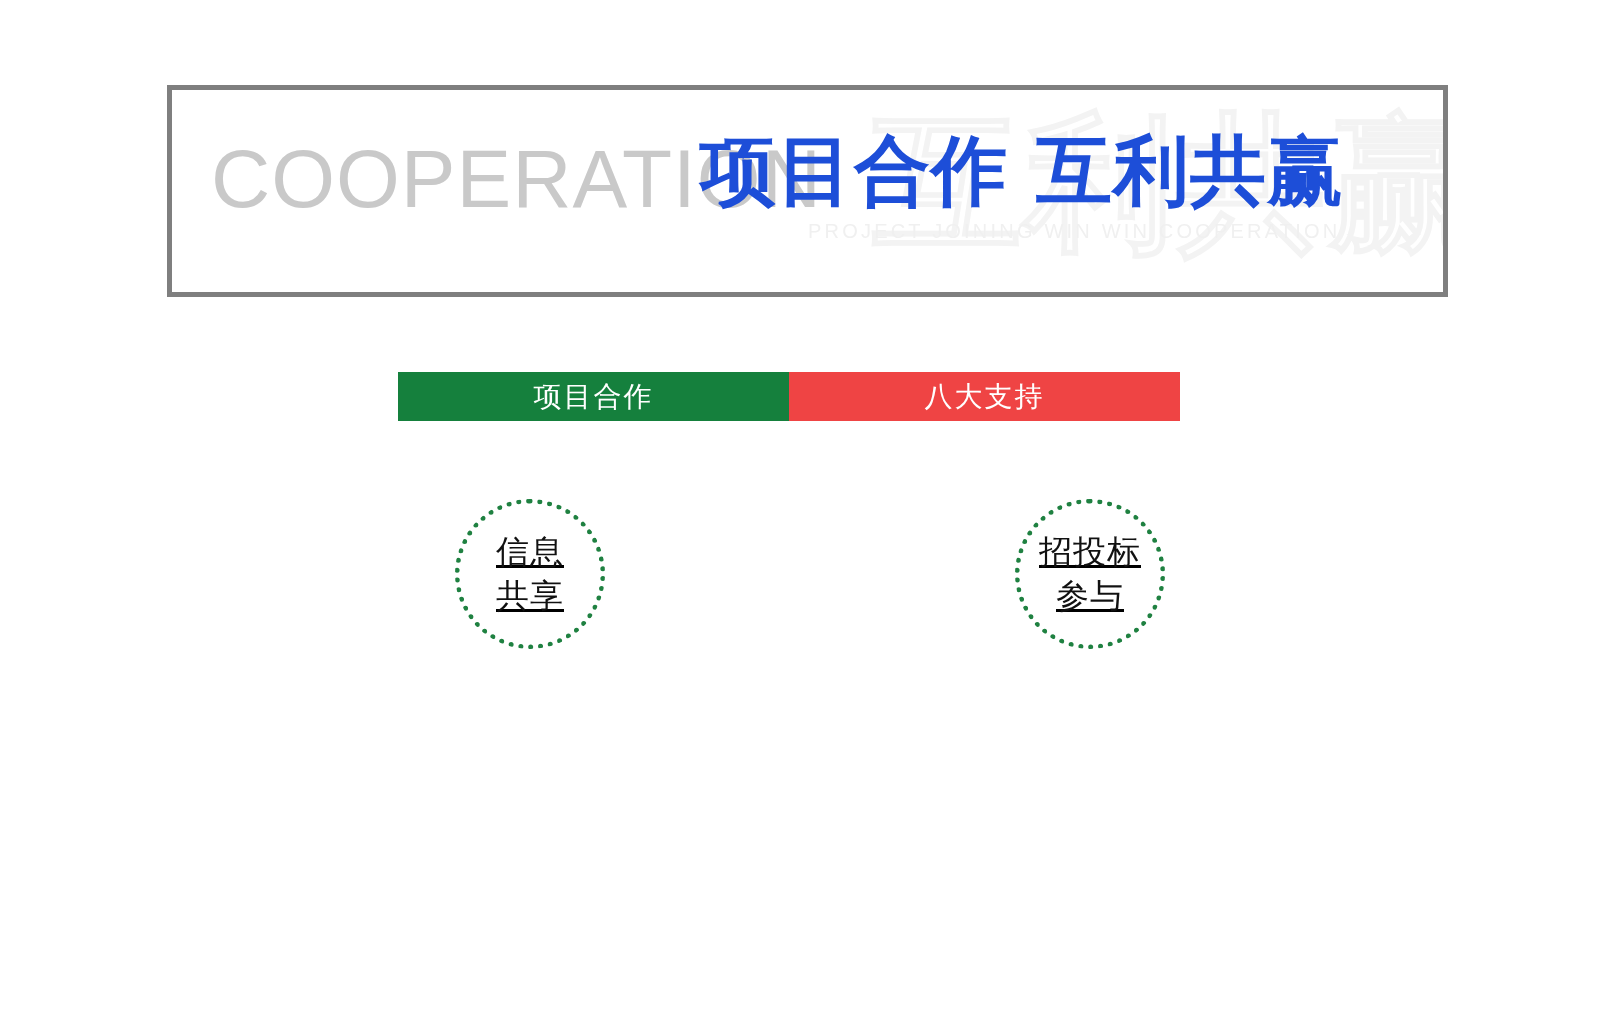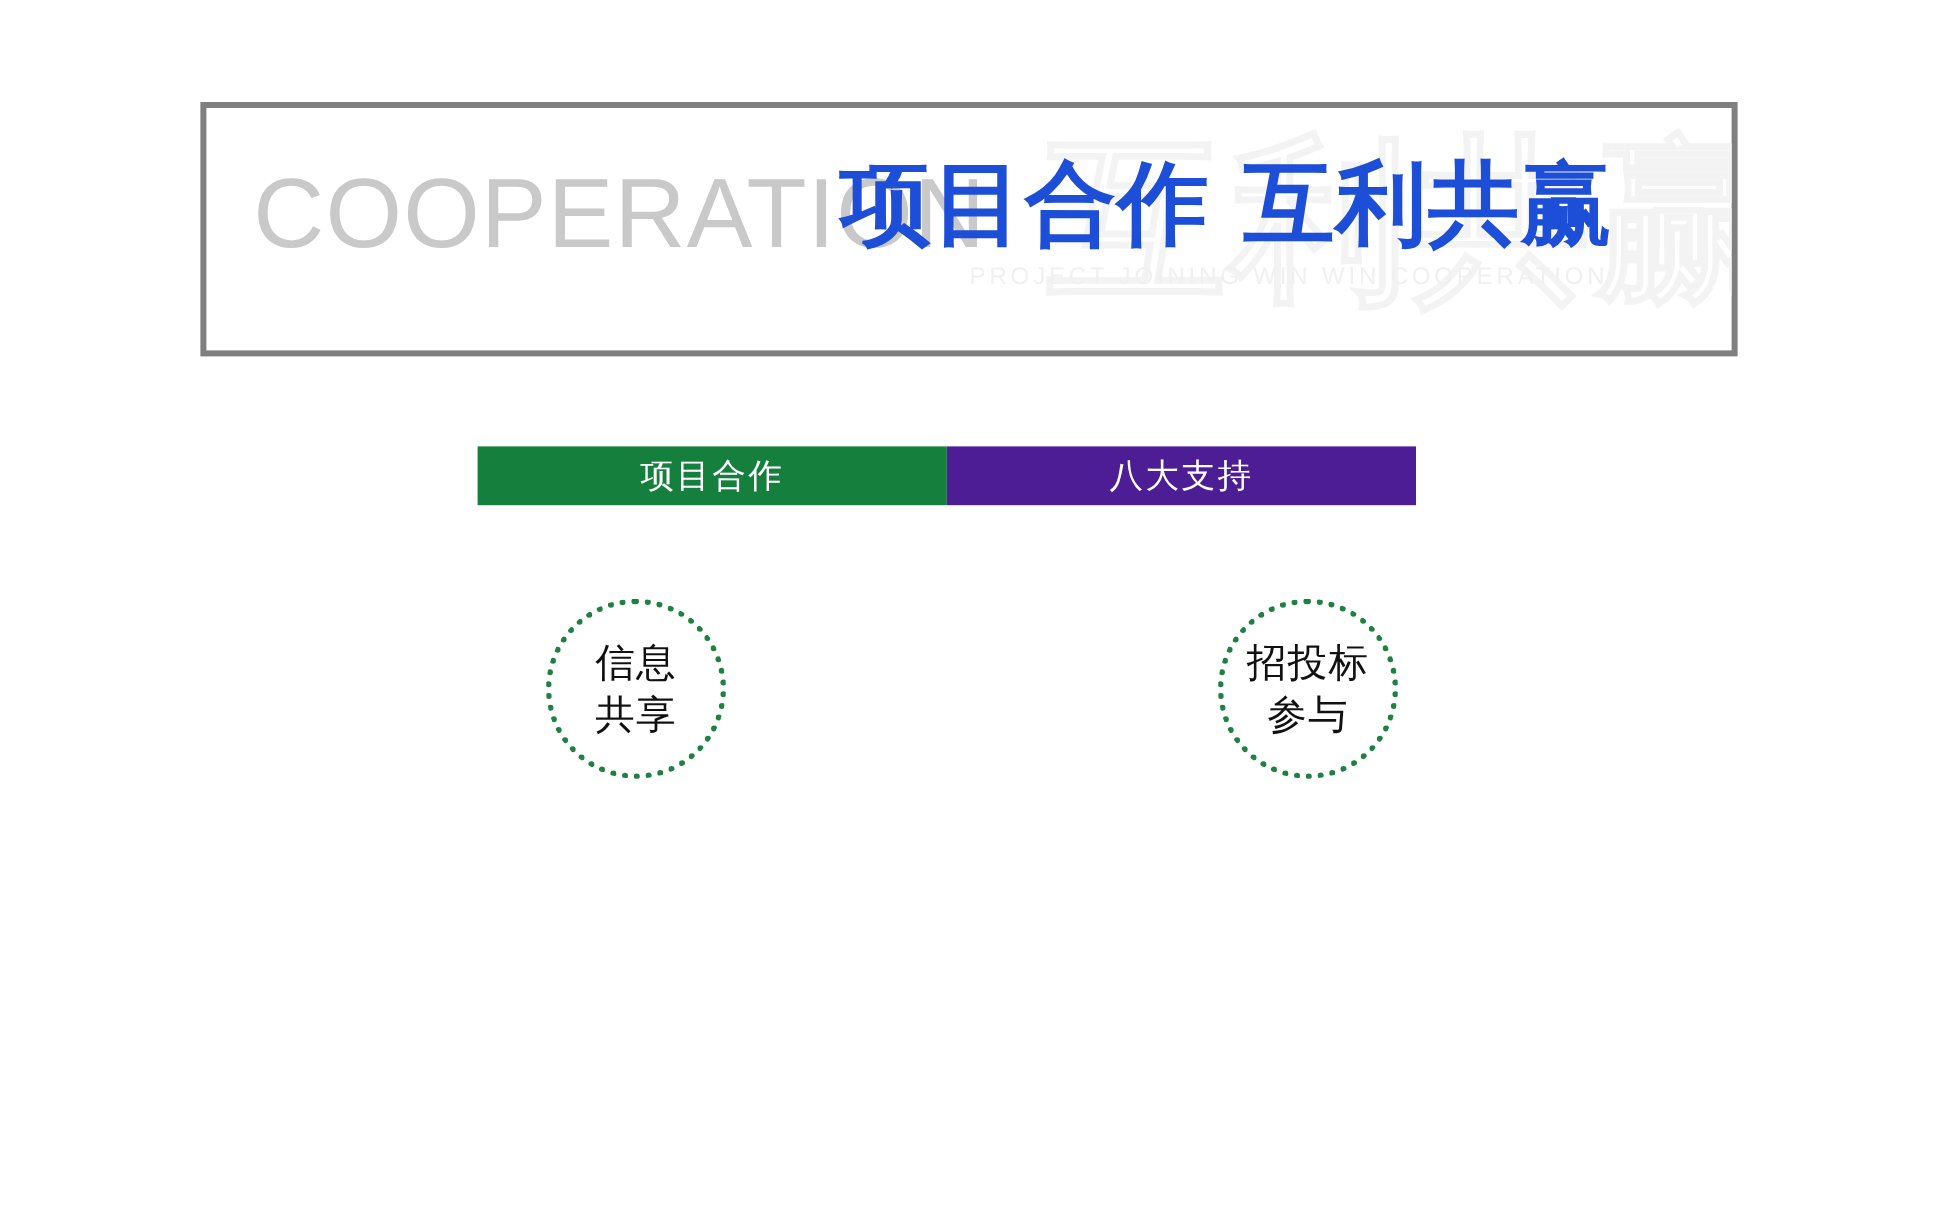--- a/index.html
+++ b/index.html
@@ -107,7 +107,7 @@
     user-select: none;
   }
   .tab-green { background: #15803d; }
-  .tab-orange { background: #4c1d95; justify-content: center; }
+  .tab-orange { background: #ef4444; justify-content: center; }
 
   
   .grid {

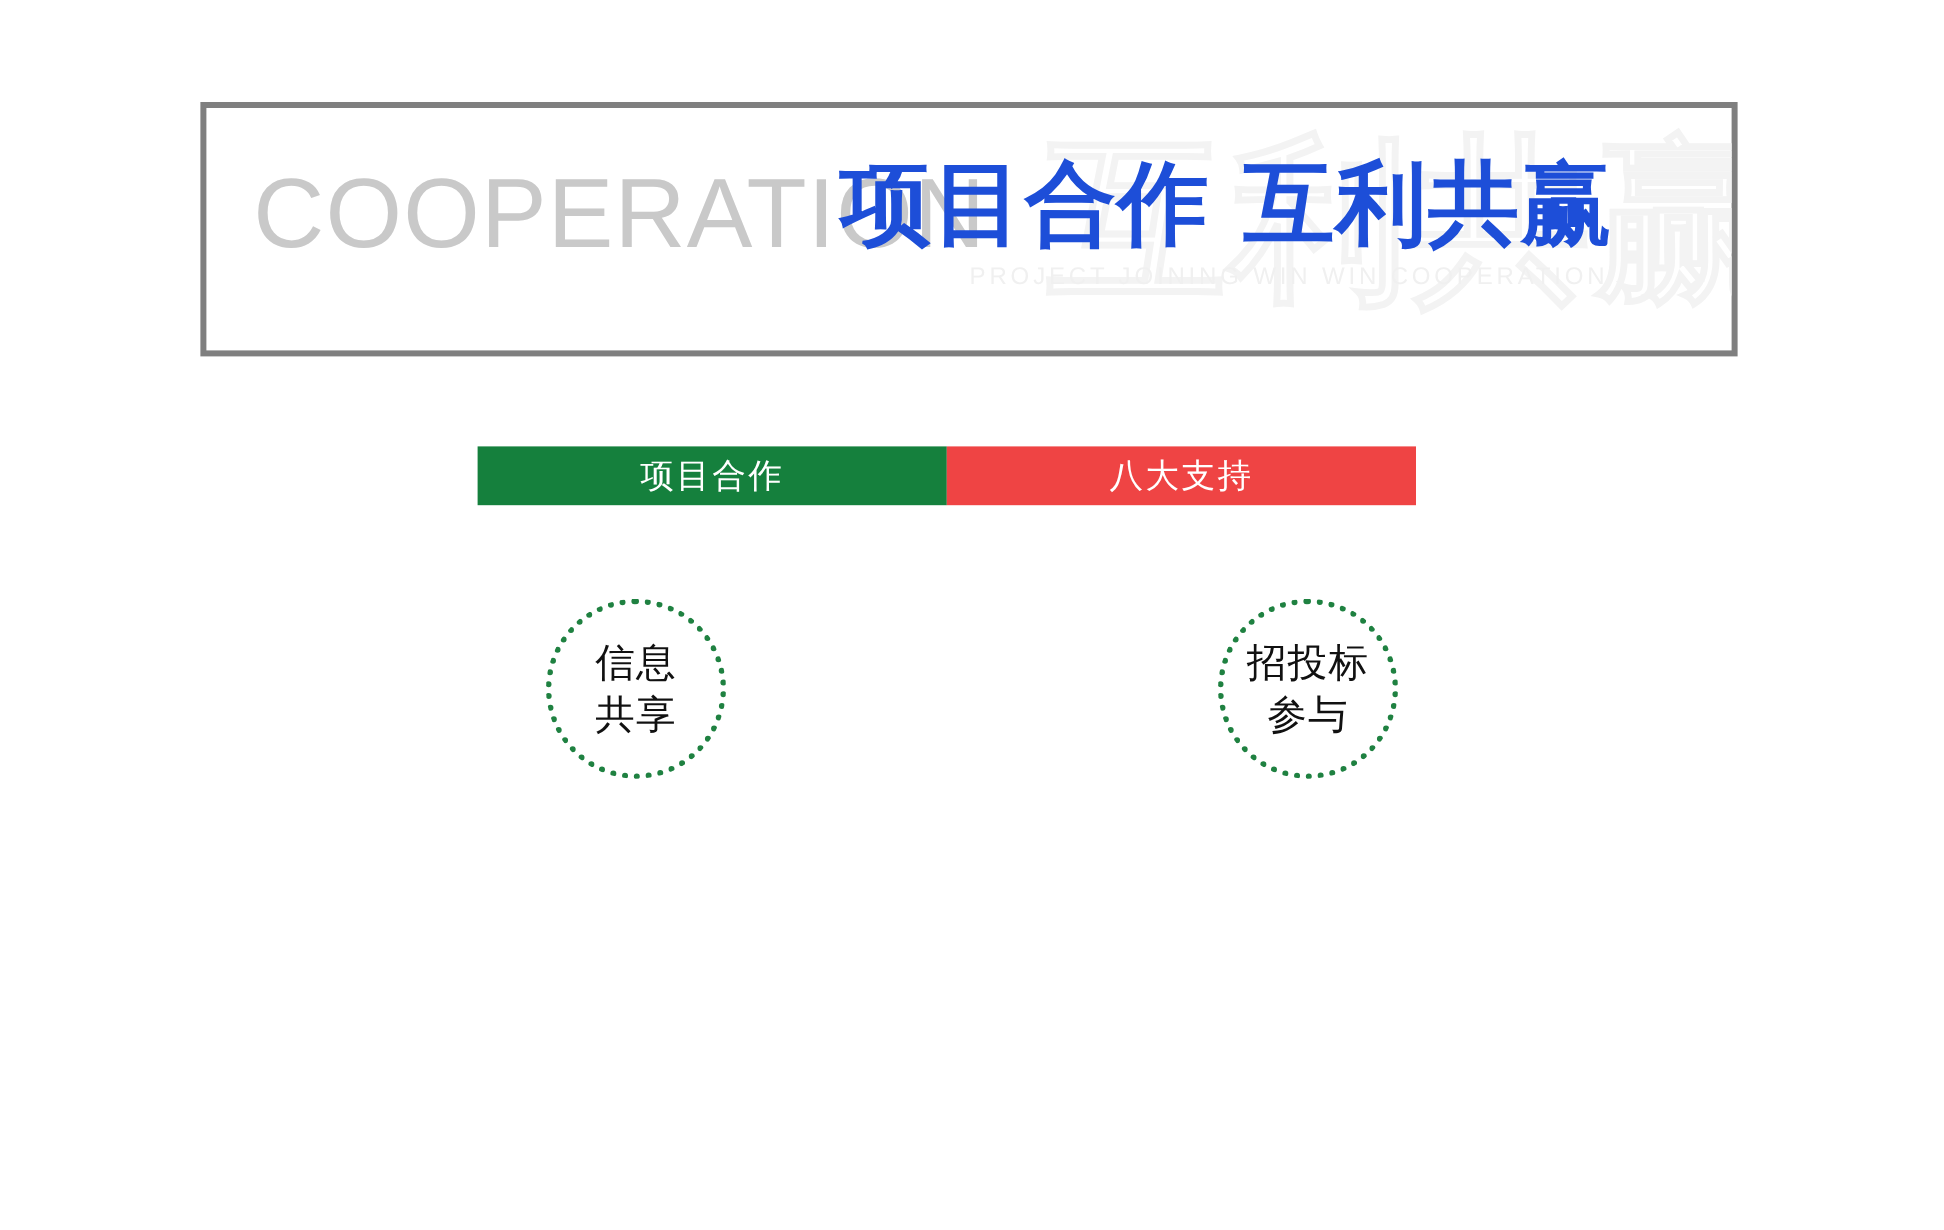--- a/index.html
+++ b/index.html
@@ -144,6 +144,7 @@
     justify-content: center;
     box-sizing: border-box;
     cursor: pointer;
+    text-decoration: underline;
   }
   .circle-line {
     font-size: 33px;

